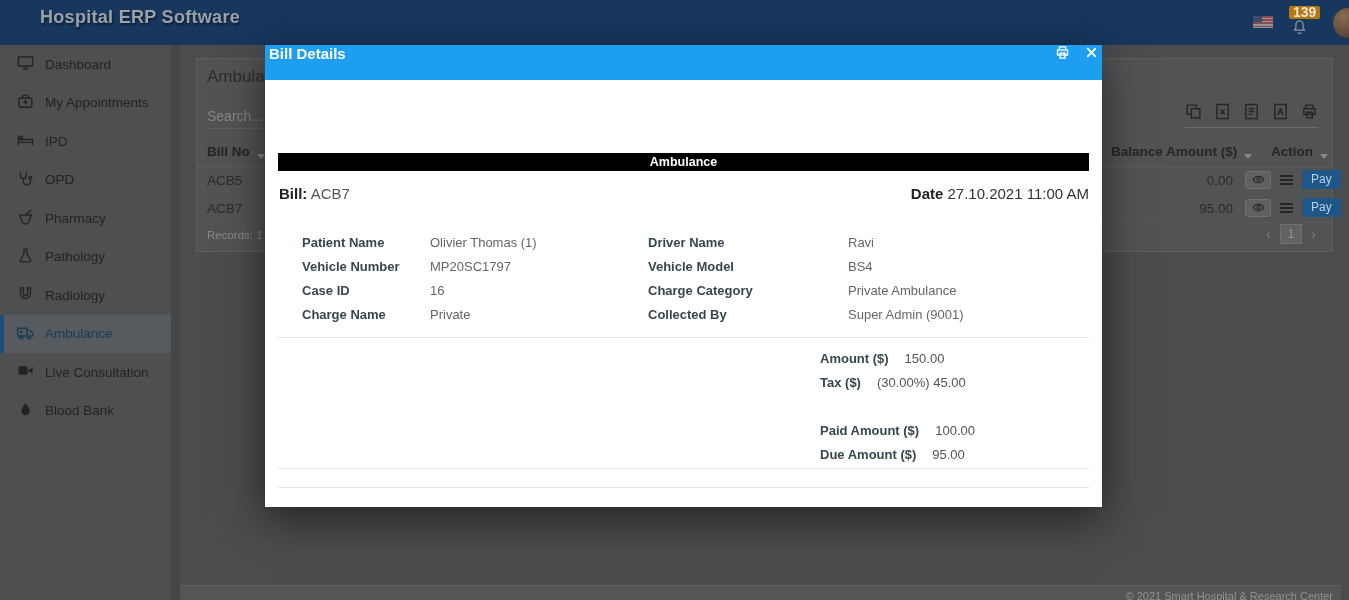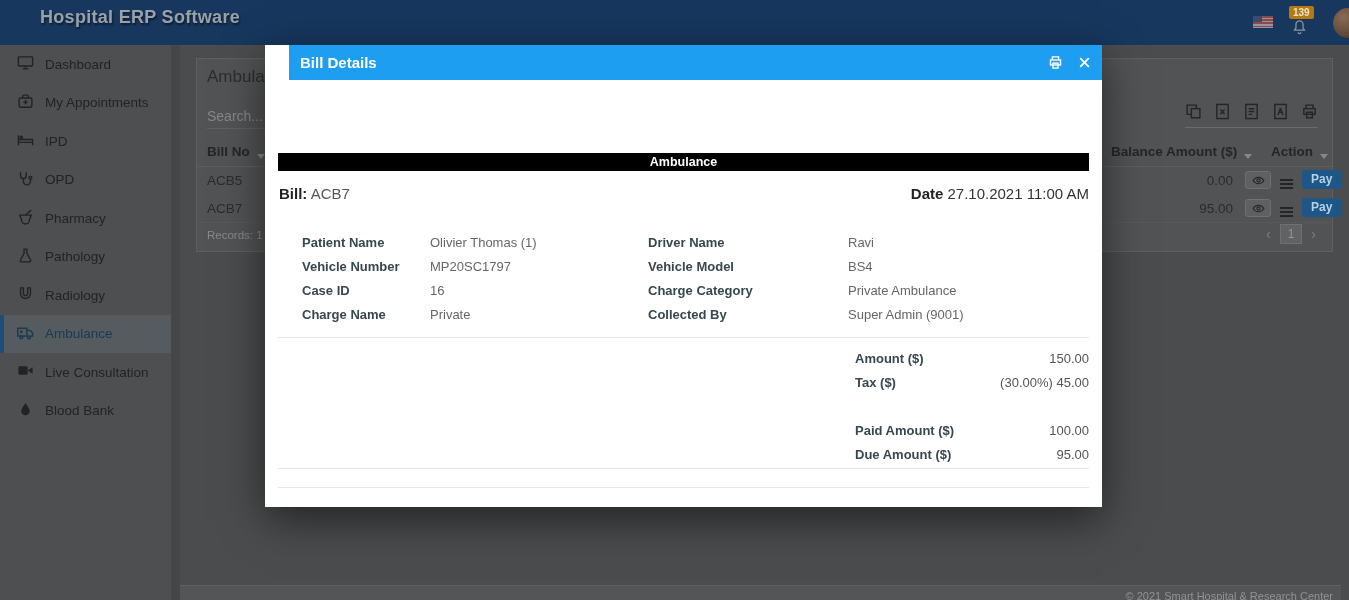--- a/index.html
+++ b/index.html
@@ -16,7 +16,7 @@
   .flag::after{content:"";position:absolute;left:0;top:0;width:9px;height:6px;background:#3b4a6e;}
   .bell-wrap{position:absolute;right:34px;top:9px;width:26px;height:30px;}
   .bell-badge{position:absolute;top:-3px;left:0px;background:#b5790f;color:#e9e3d3;
-    font-size:10px;font-weight:bold;padding:1px 4px;border-radius:2px;line-height:11px;}
+    font-size:14px;font-weight:bold;padding:1px 4px;border-radius:2px;line-height:11px;}
   .bell-svg{position:absolute;left:2px;top:9px;}
   .avatar{position:absolute;right:-14px;top:8px;width:30px;height:30px;border-radius:50%;
     background:radial-gradient(circle at 35% 30%,#8a6b52,#5a4436 70%);}

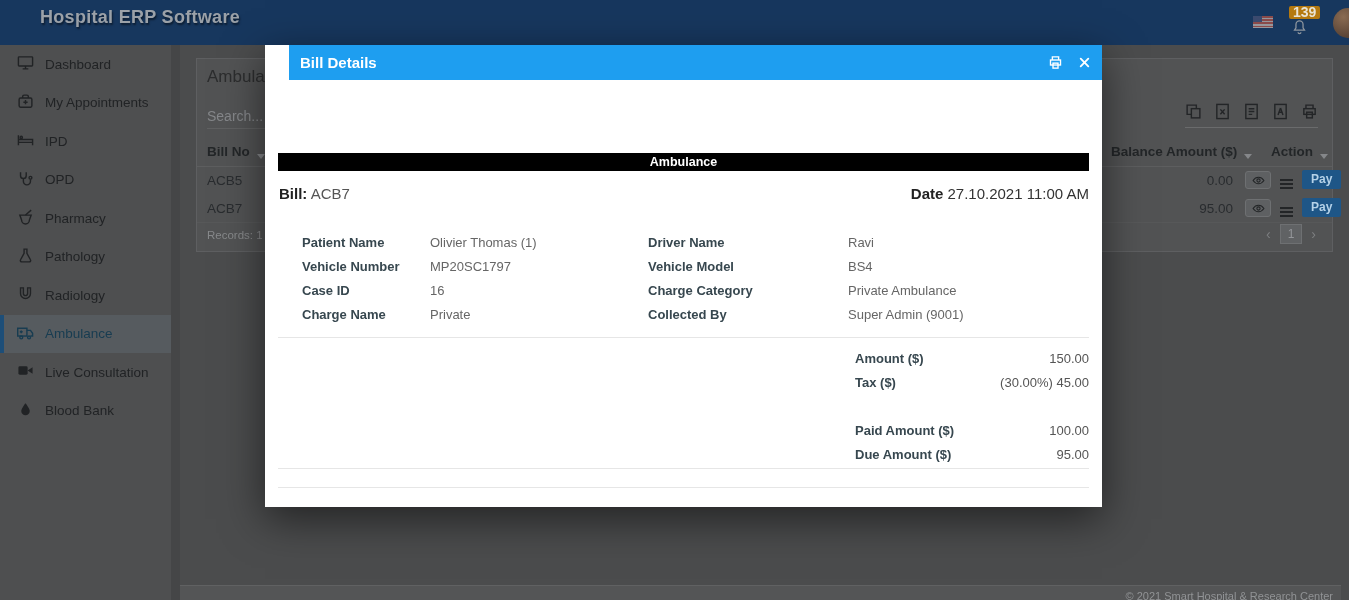--- a/index.html
+++ b/index.html
@@ -71,7 +71,7 @@
   
   .modal{position:absolute;left:265px;top:45px;width:837px;height:462px;background:#ffffff;
     box-shadow:0 12px 40px rgba(0,0,0,.55);}
-  .modal-head{height:35px;background:#1e9ef0;display:flex;align-items:center;padding:0 11px;margin-left:24px;}
+  .modal-head{height:35px;background:#1e9ef0;display:flex;align-items:flex-start;padding:0 4px;}
   .modal-title{color:#fff;font-weight:bold;font-size:15px;}
   .modal-head-icons{margin-left:auto;display:flex;align-items:center;gap:15px;color:#fff;}
   .modal-head-icons span{cursor:pointer;display:inline-flex;}

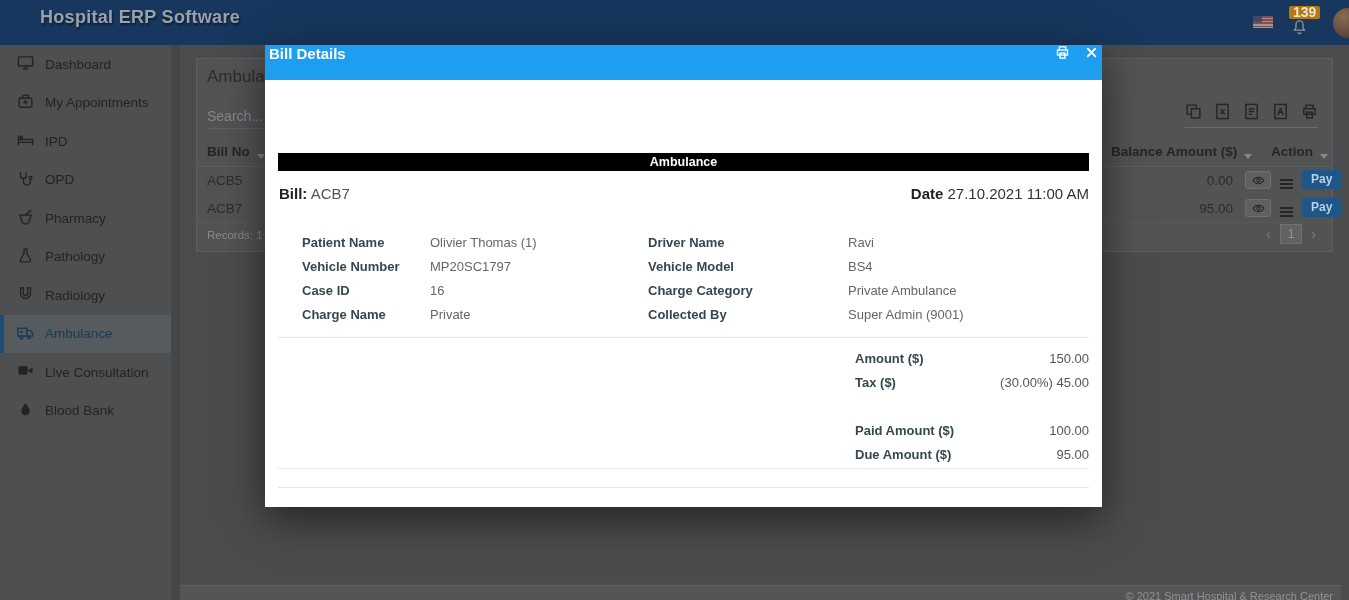--- a/index.html
+++ b/index.html
@@ -49,7 +49,7 @@
   .trow1{top:108px;} .trow2{top:136px;border-bottom:1px solid #575859;}
   .td-bill{position:absolute;left:10px;top:6px;}
   .td-balance{position:absolute;left:880px;width:156px;top:6px;text-align:right;}
-  .td-action{position:absolute;left:1048px;top:3px;display:flex;align-items:flex-end;gap:9px;font-weight:bold;}
+  .td-action{position:absolute;left:1048px;top:3px;display:flex;align-items:center;gap:9px;}
   .eye-btn{width:26px;height:18px;border:1px solid #6e7072;background:#5e6062;border-radius:3px;
     display:flex;align-items:center;justify-content:center;cursor:pointer;color:#232527;}
   .burger{display:flex;flex-direction:column;gap:2px;cursor:pointer;}

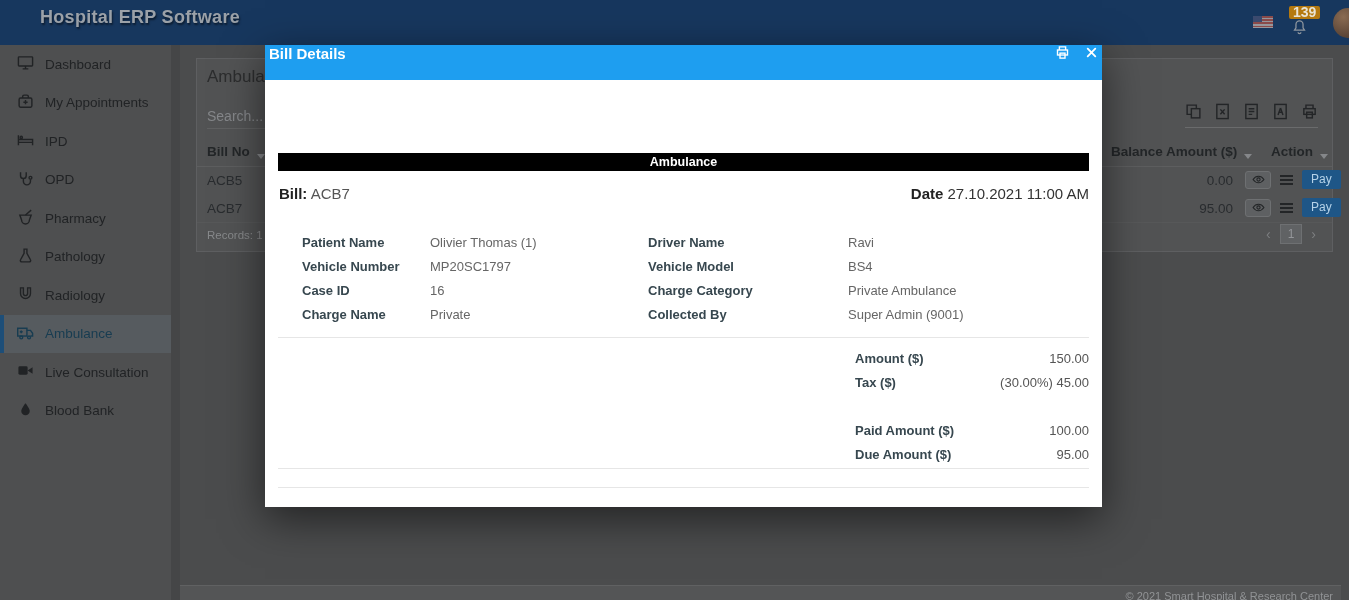--- a/index.html
+++ b/index.html
@@ -87,8 +87,8 @@
   .fvalue{color:#666;}
   .hr{position:absolute;left:13px;right:13px;border-top:1px solid #e6e6e6;}
   .hr1{top:257px;} .hr2{top:388px;} .hr3{top:407px;}
-  .amount-row{position:absolute;left:590px;right:13px;height:24px;display:flex;
-    align-items:center;justify-content:space-between;font-size:13px;}
+  .amount-row{position:absolute;left:555px;right:13px;height:24px;display:flex;
+    align-items:center;font-size:13px;gap:16px;}
   .alabel{font-weight:bold;color:#37474f;}
   .avalue{color:#555;}
 </style>

